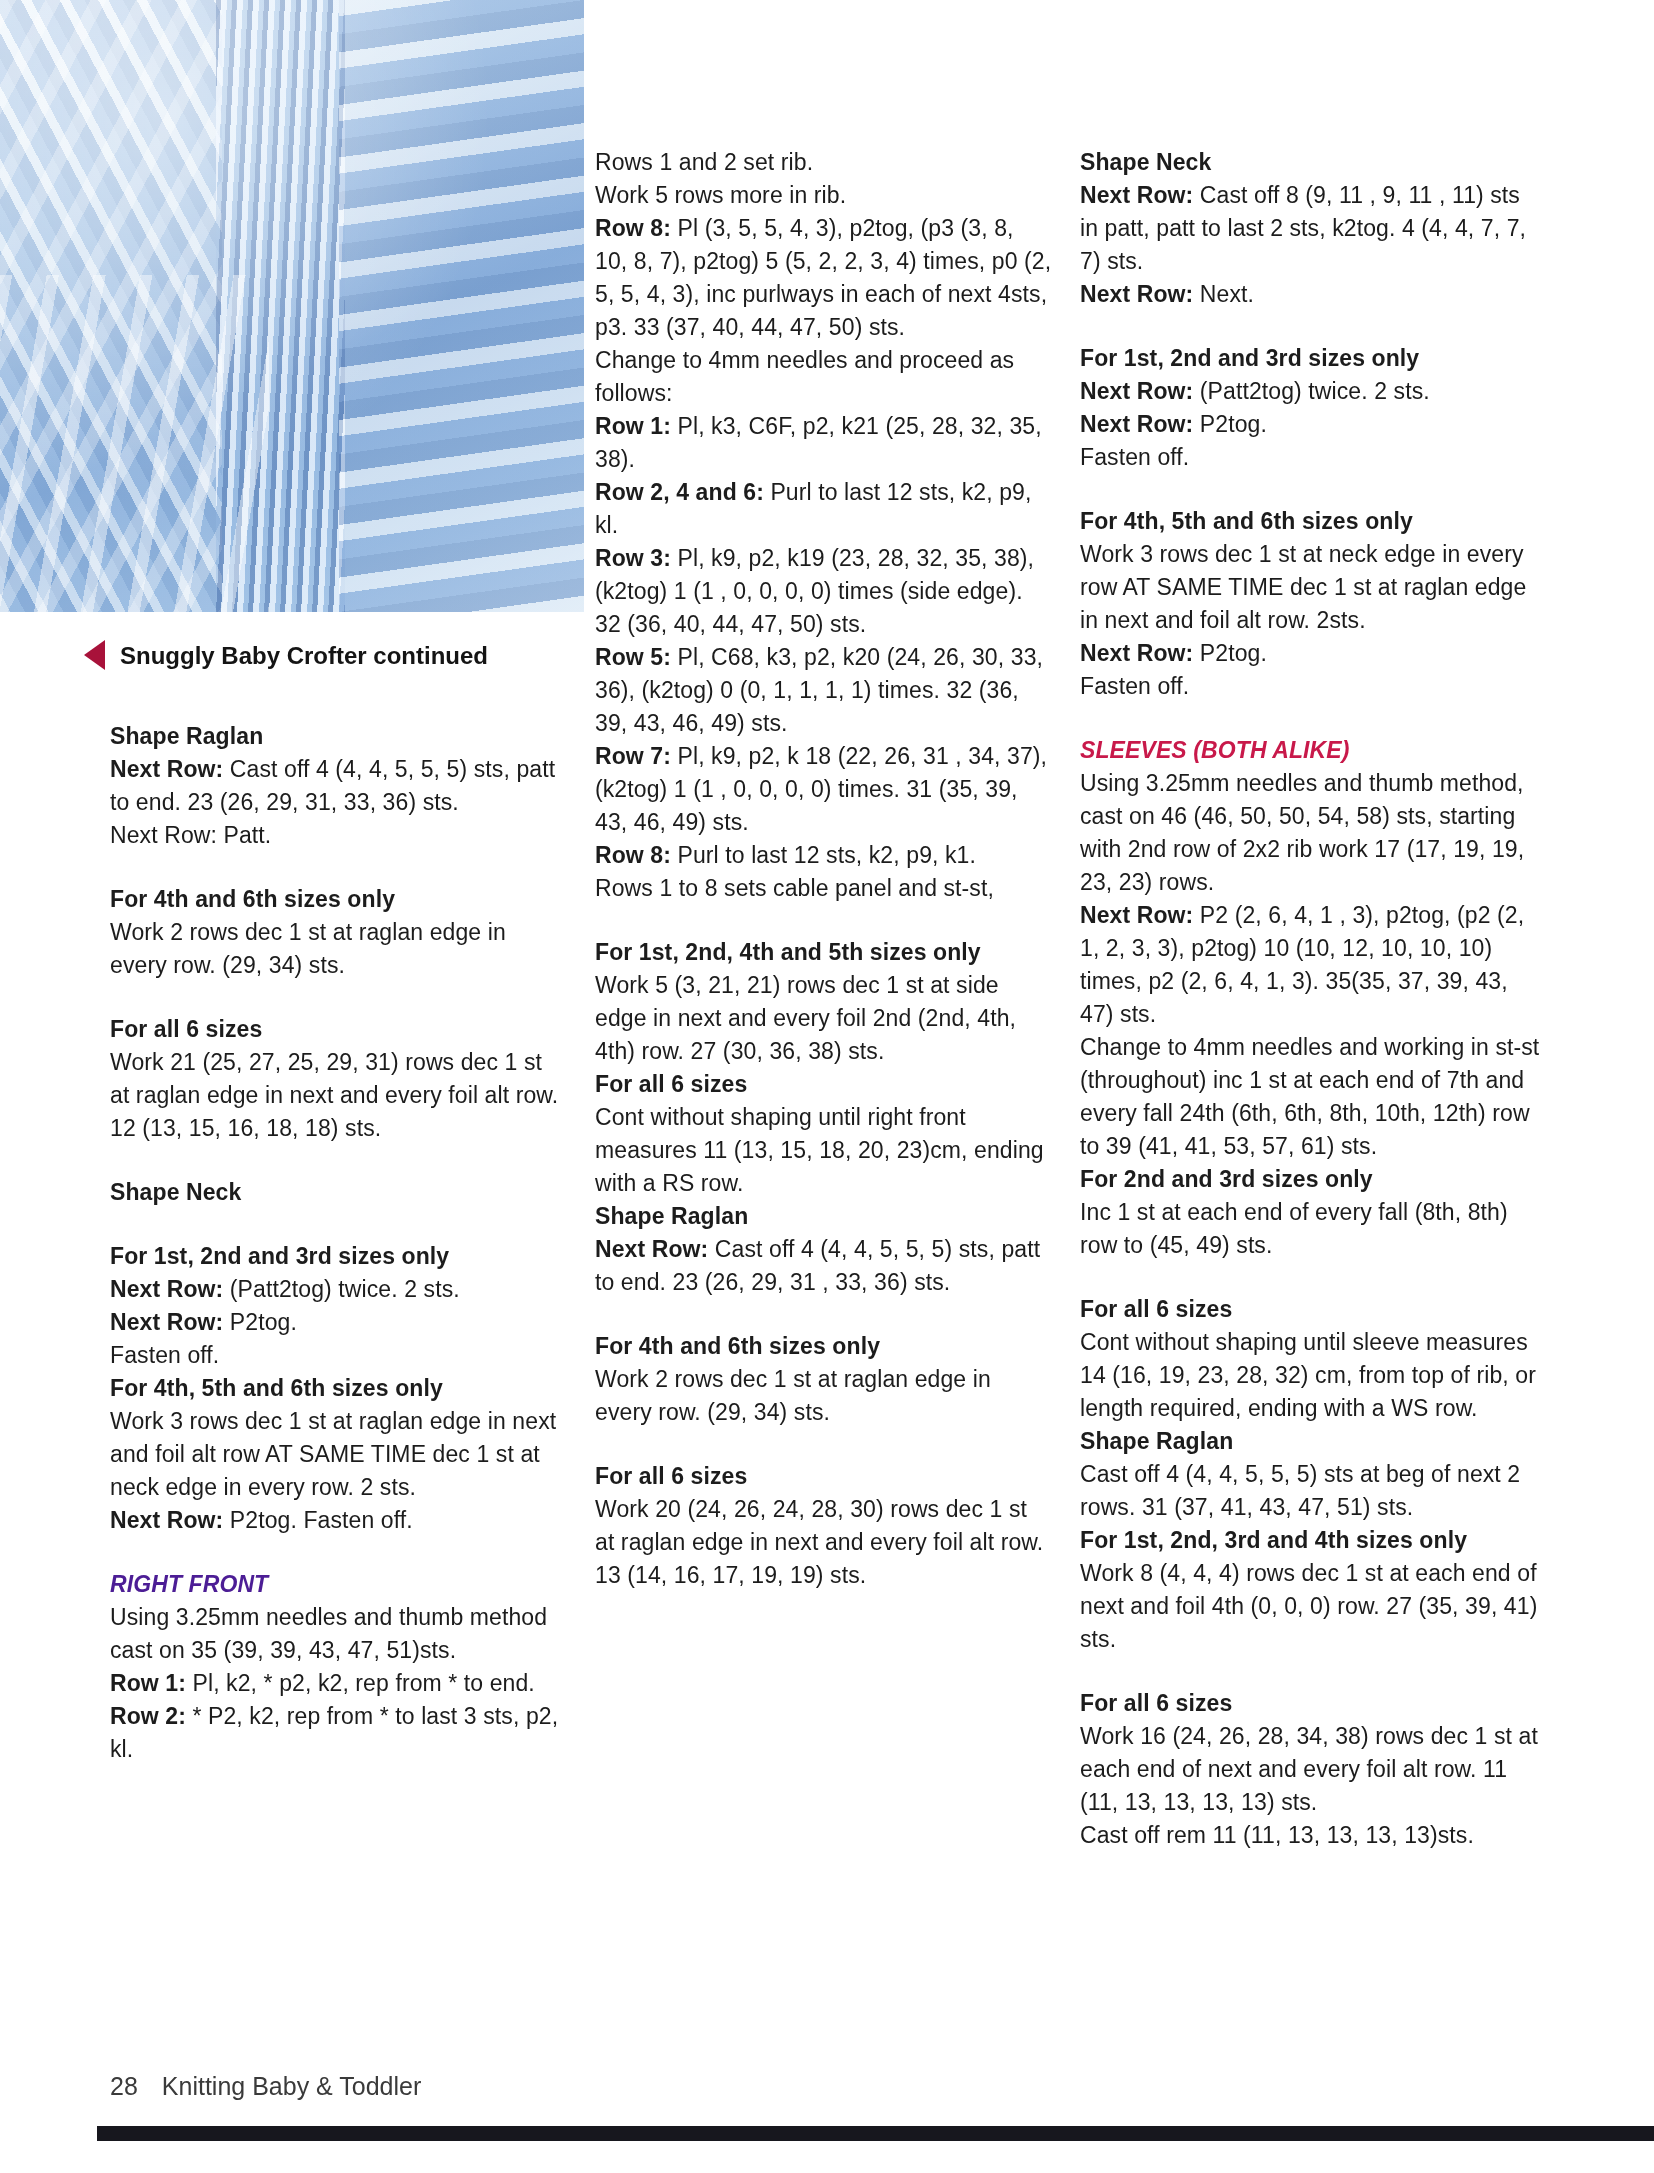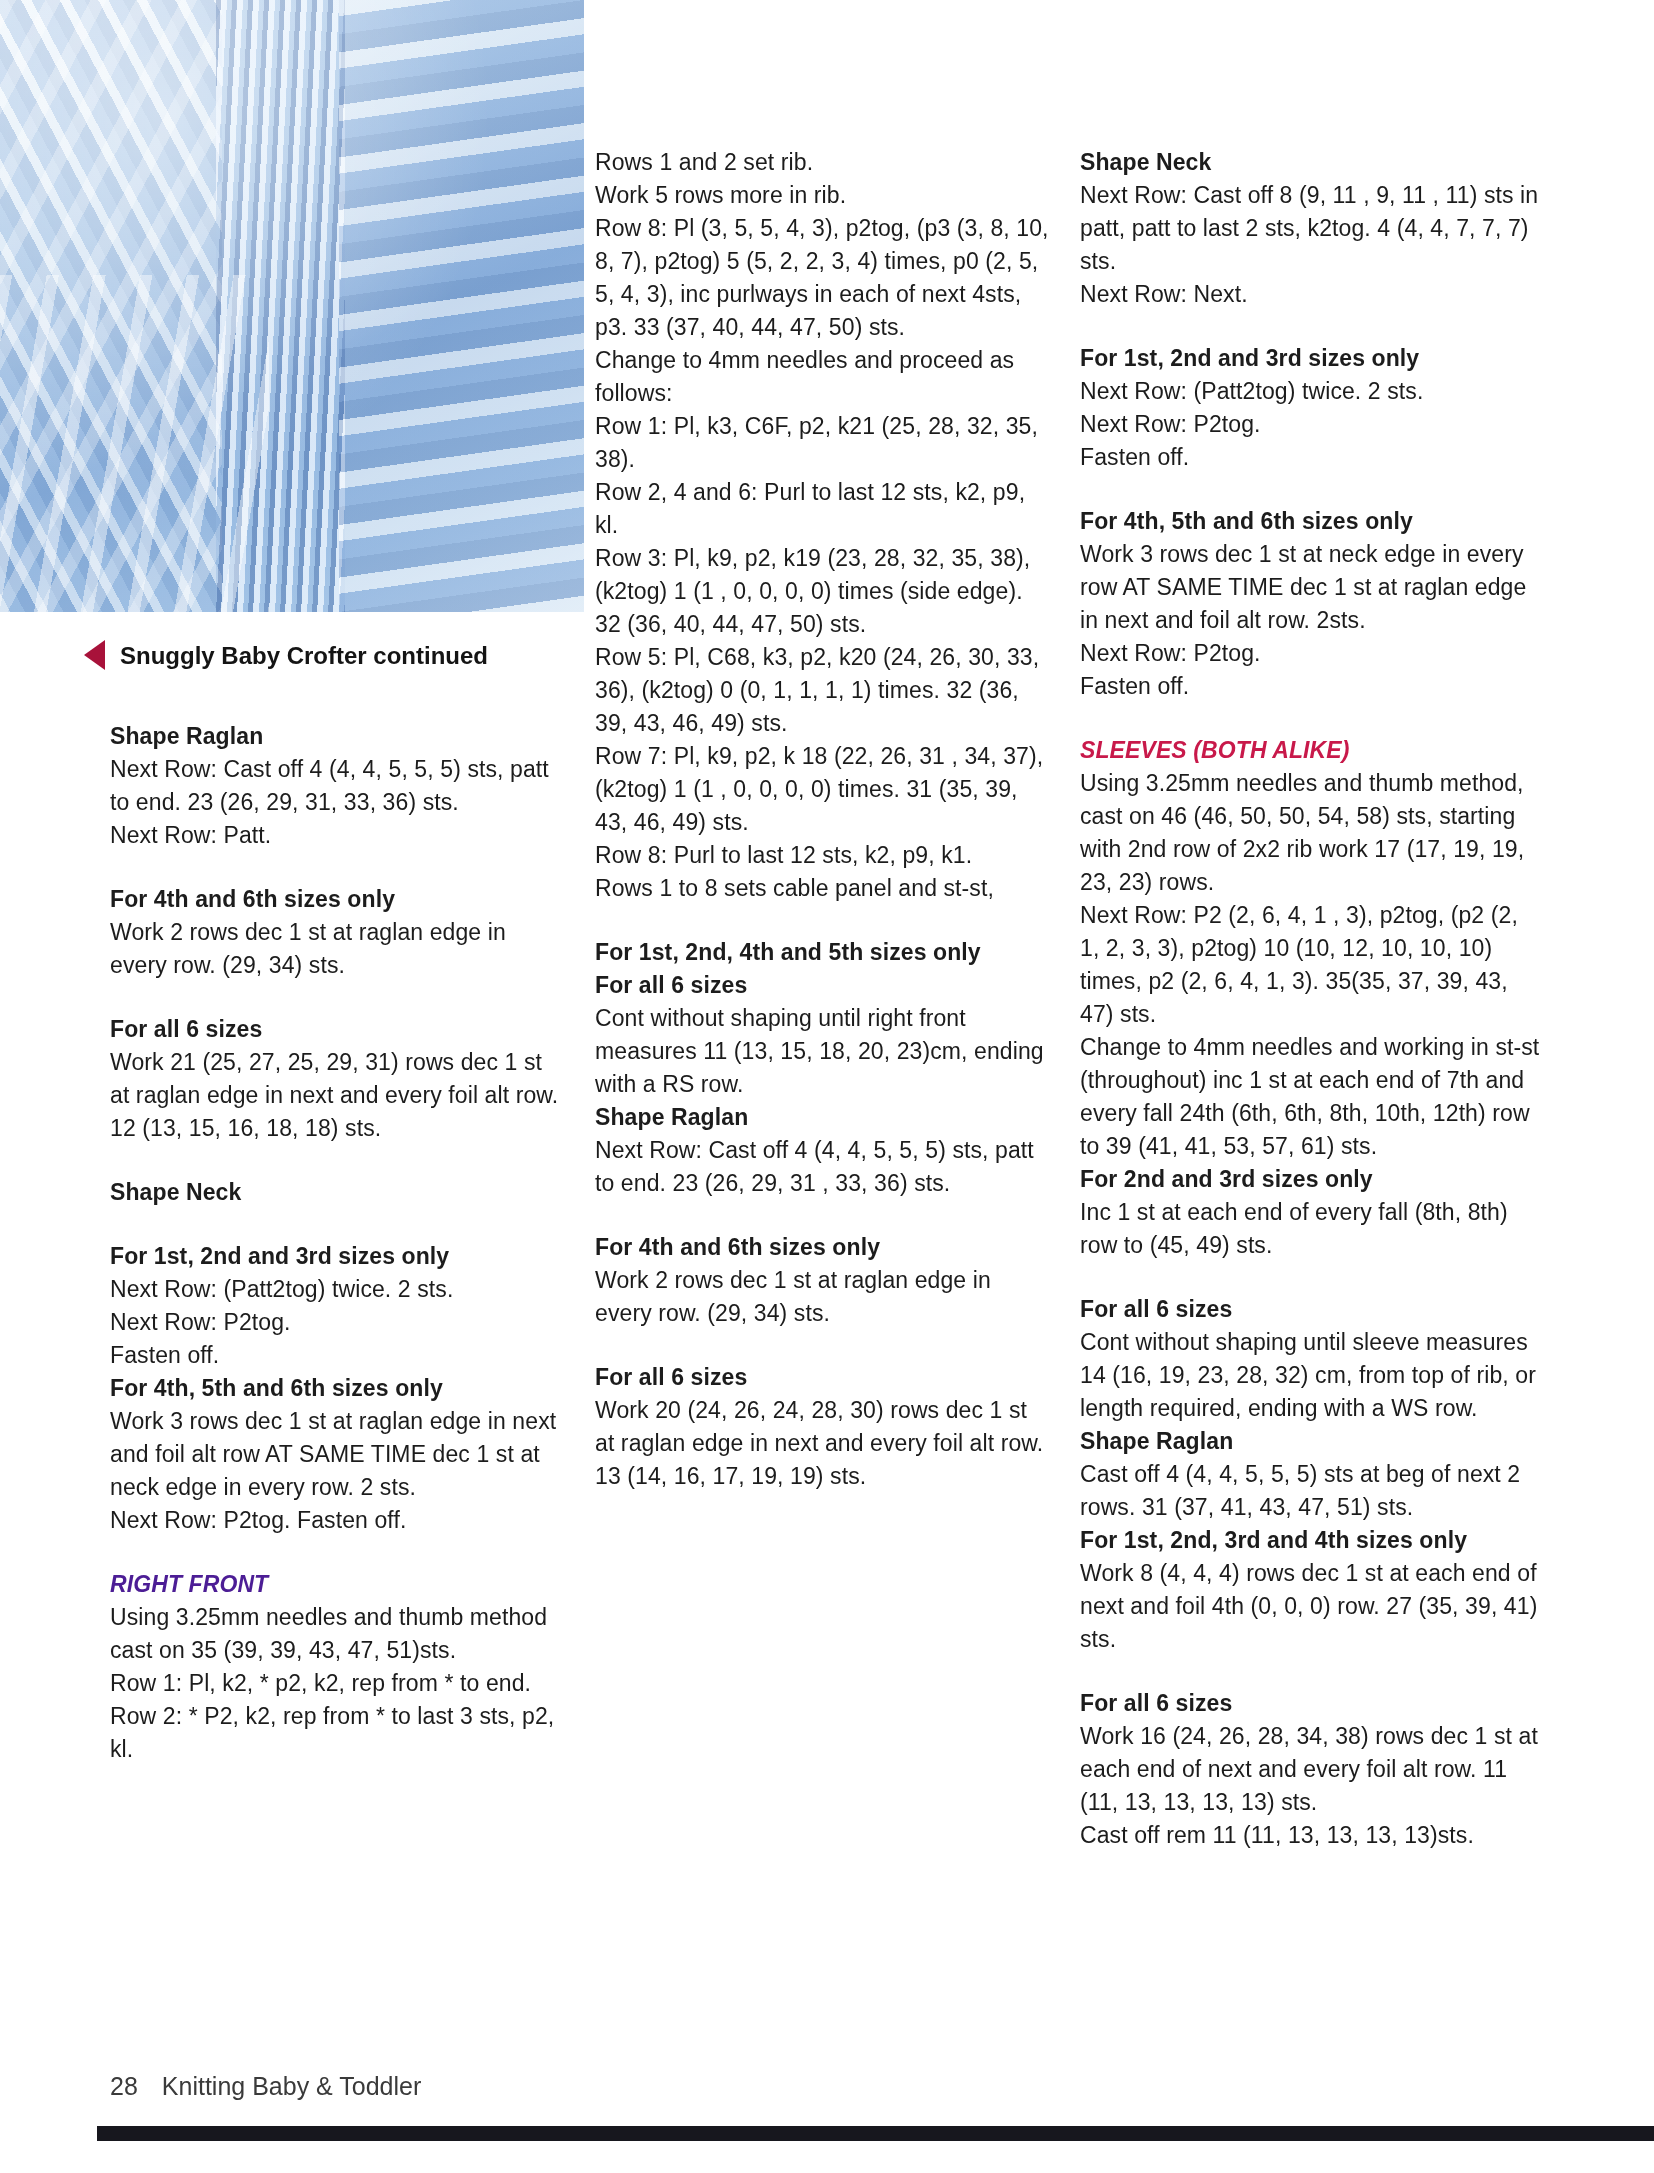--- a/index.html
+++ b/index.html
@@ -38,7 +38,7 @@
   .h { font-weight:bold; }
   .redh { font-weight:bold;font-style:italic; }
   .gap { height:31px; }
-  .b { font-weight:normal; }
+  .b { font-weight:bold; }
   .p { margin:0; }
 
   

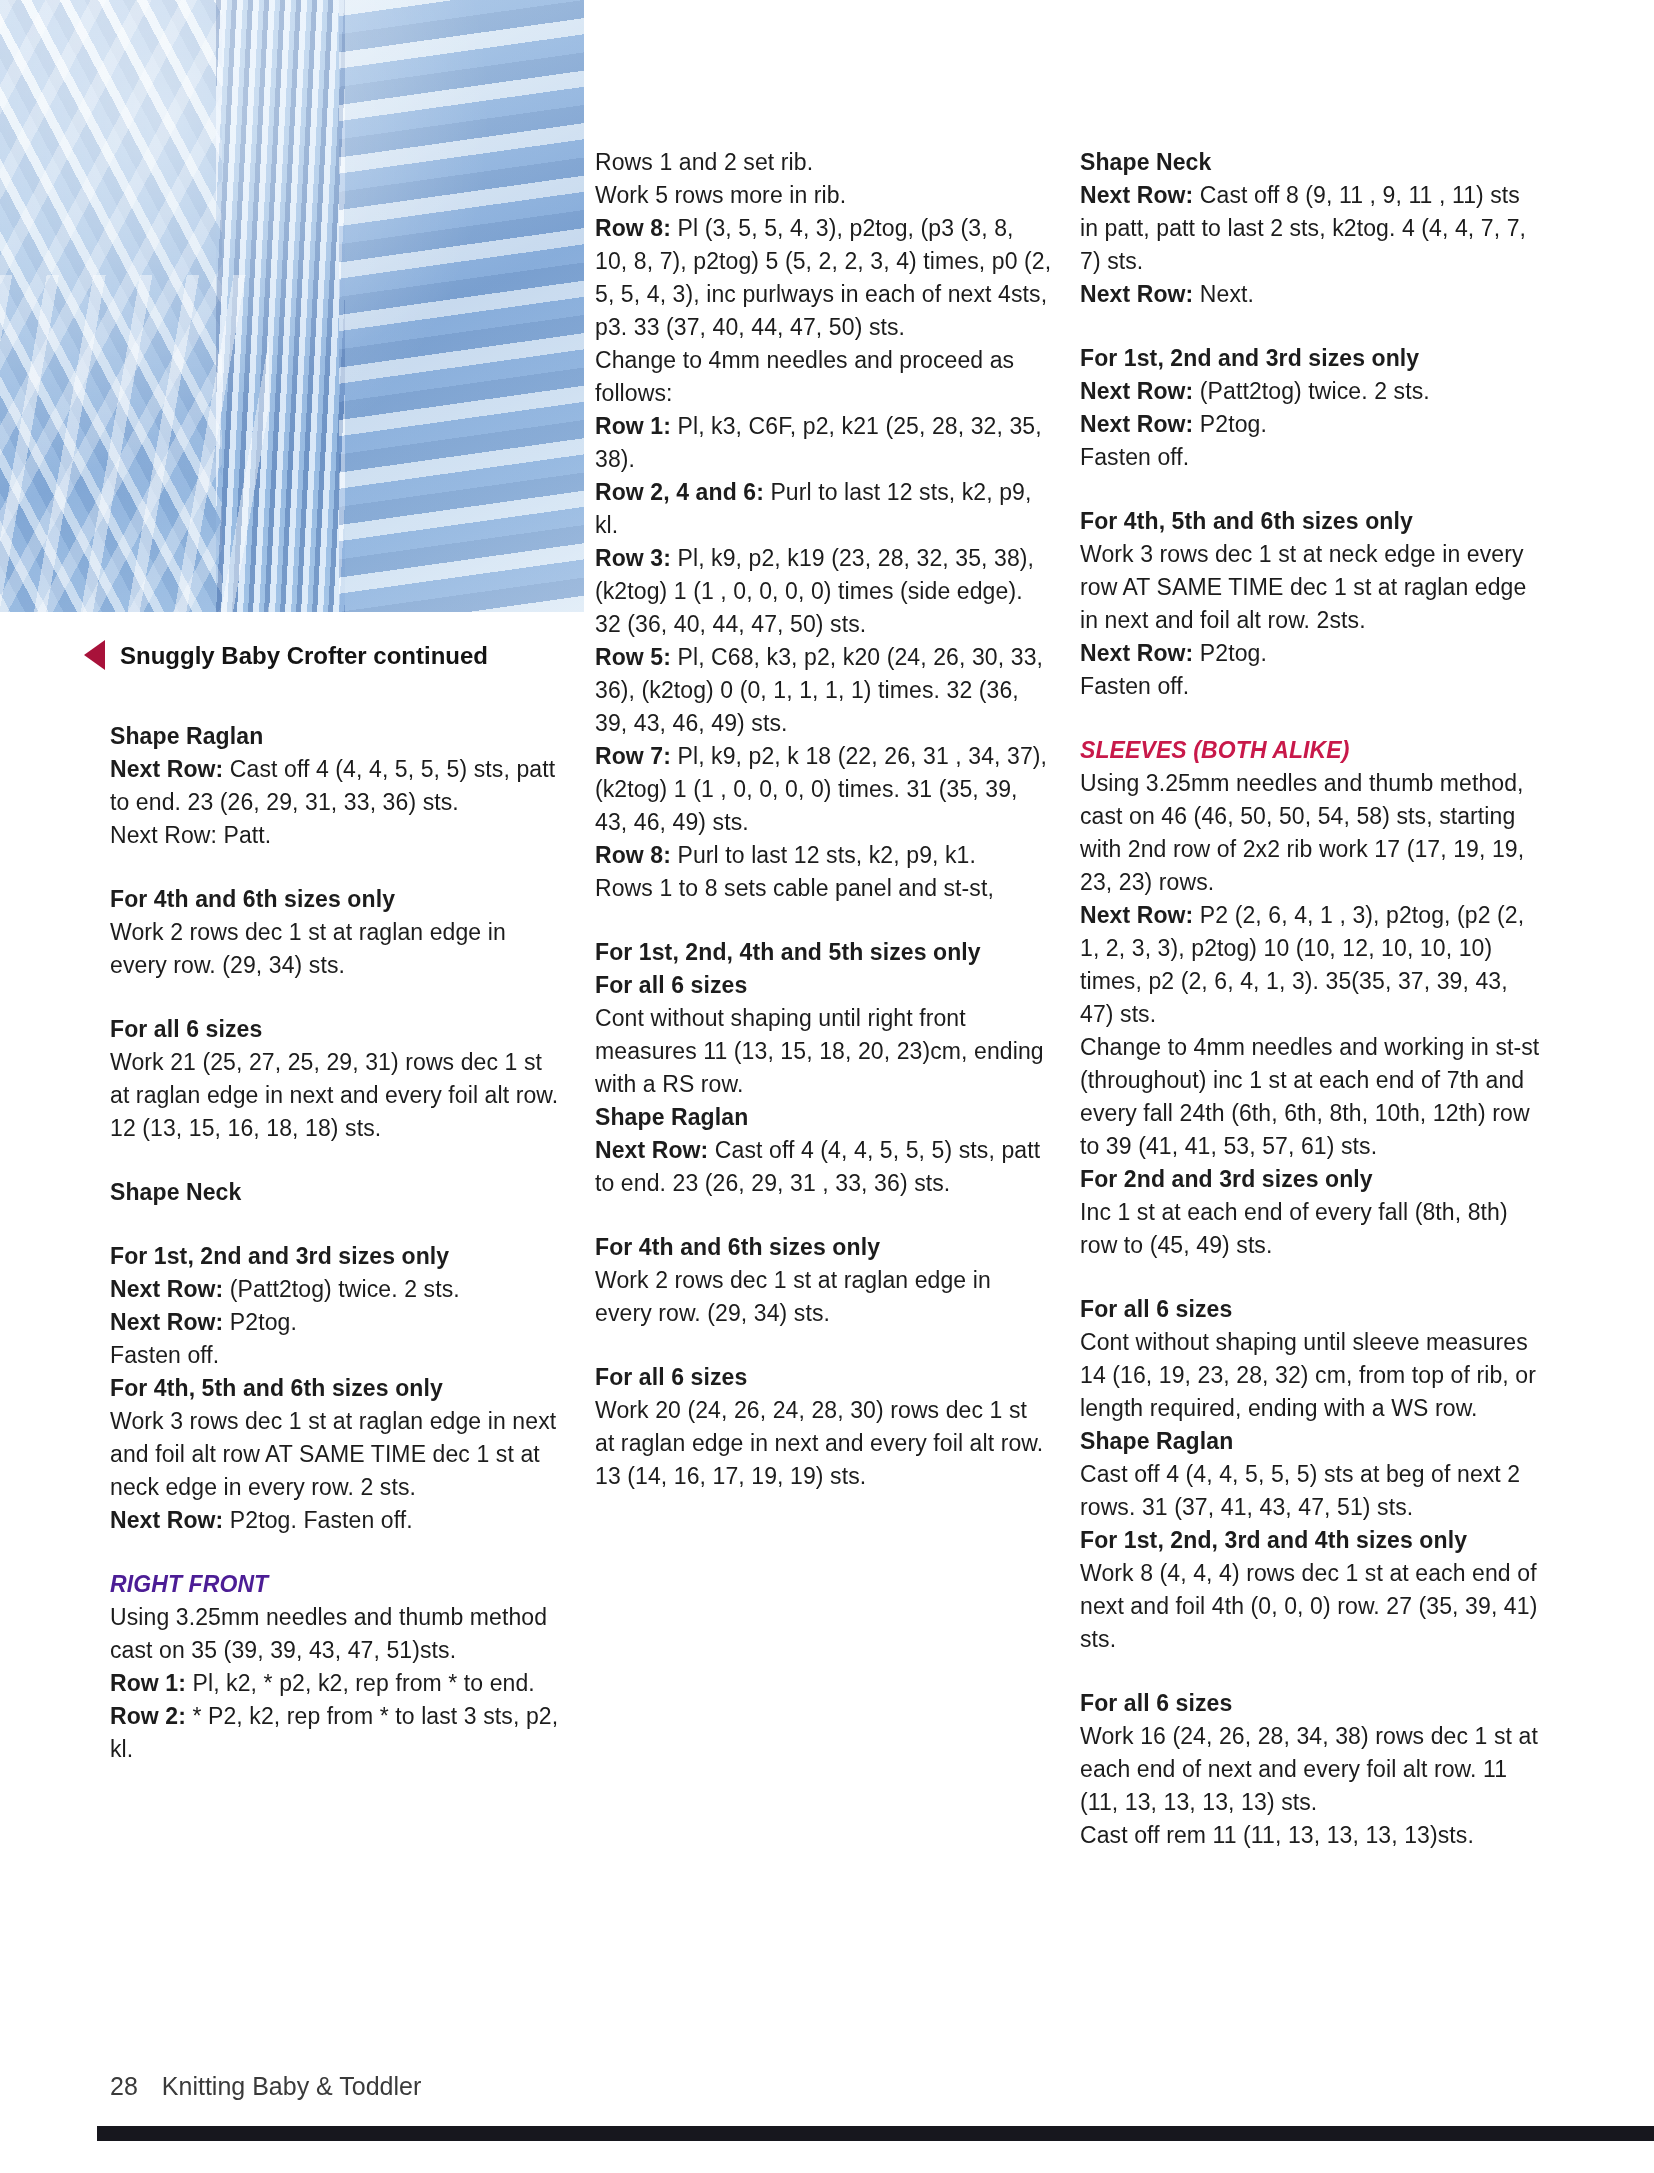--- a/index.html
+++ b/index.html
@@ -107,6 +107,7 @@
         <div class="p"><span>Rows 1 to 8 sets cable panel and st-st,</span></div>
         <div class="gap"></div>
         <div class="h">For 1st, 2nd, 4th and 5th sizes only</div>
+        <div class="p"><span>Work 5 (3, 21, 21) rows dec 1 st at side edge in next and every foil 2nd (2nd, 4th, 4th) row. 27 (30, 36, 38) sts.</span></div>
         <div class="h">For all 6 sizes</div>
         <div class="p"><span>Cont without shaping until right front measures 11 (13, 15, 18, 20, 23)cm, ending with a RS row.</span></div>
         <div class="h">Shape Raglan</div>

